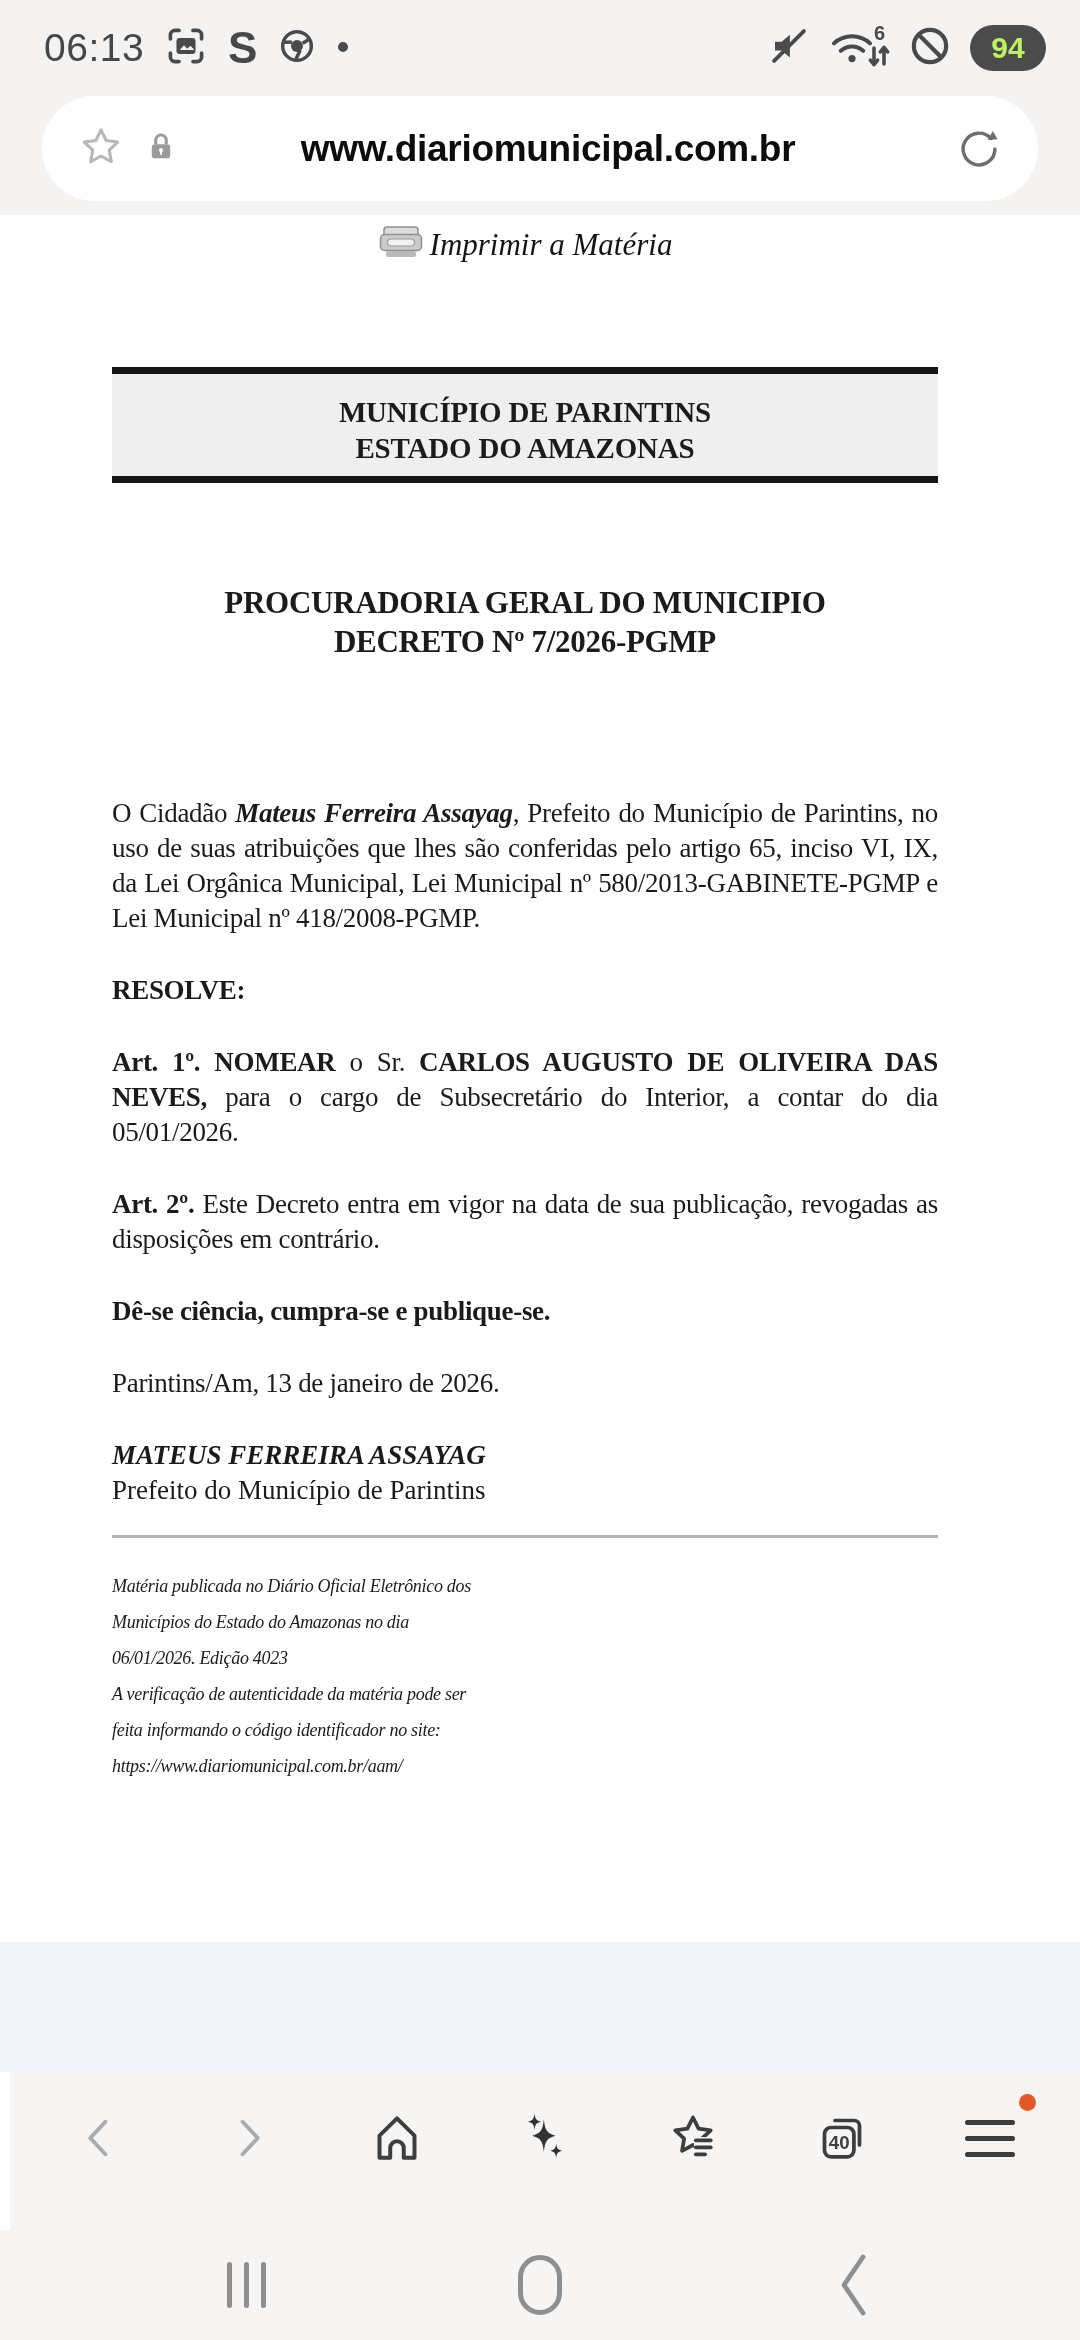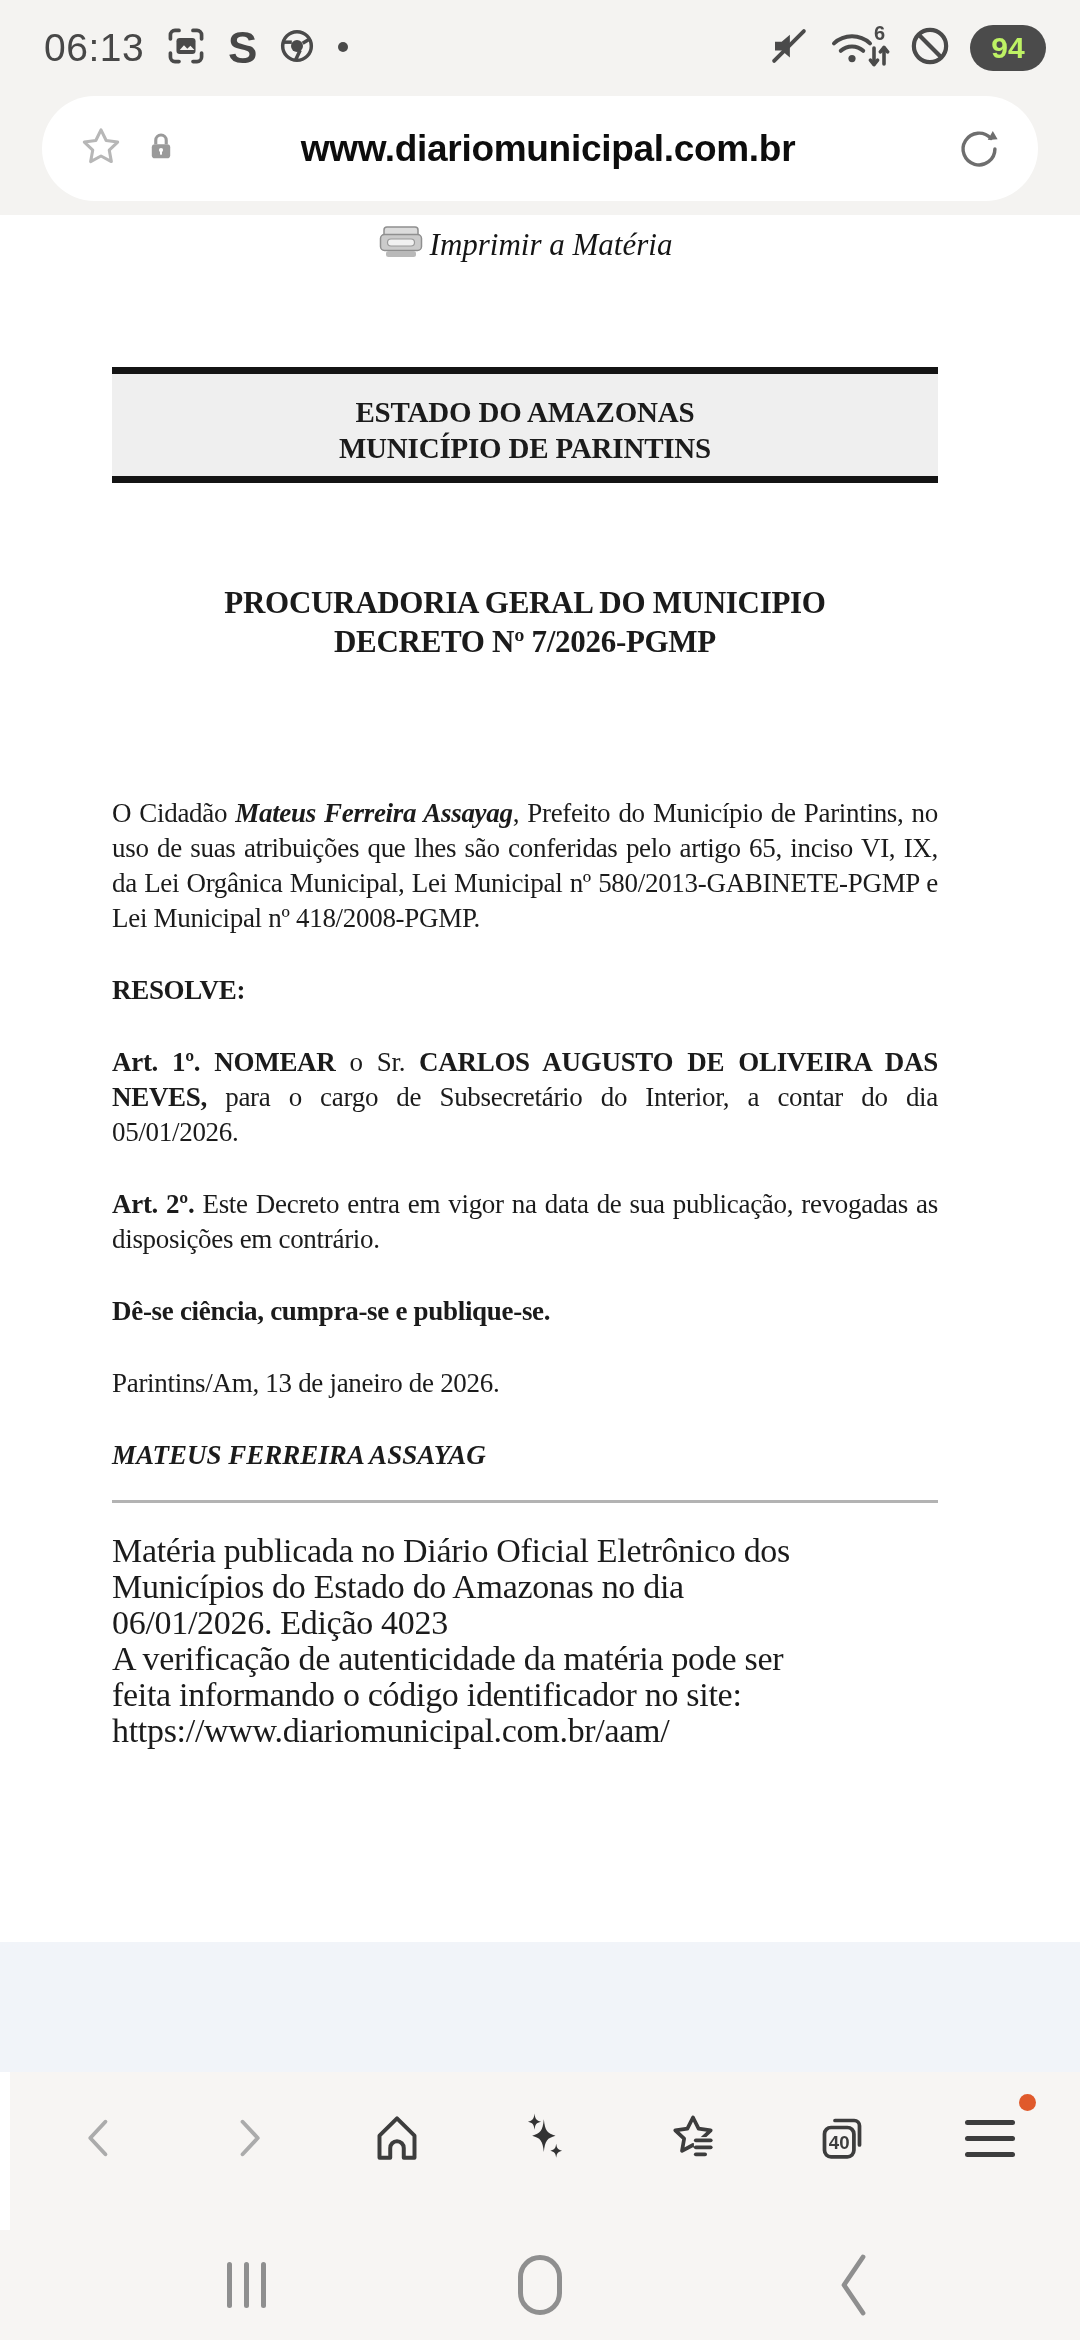--- a/index.html
+++ b/index.html
@@ -200,8 +200,8 @@
       </div>
 
       <div class="gov-box">
+        <div>MUNICÍPIO DE PARINTINS</div>
         <div>ESTADO DO AMAZONAS</div>
-        <div>MUNICÍPIO DE PARINTINS</div>
       </div>
 
       <div class="doc-title">

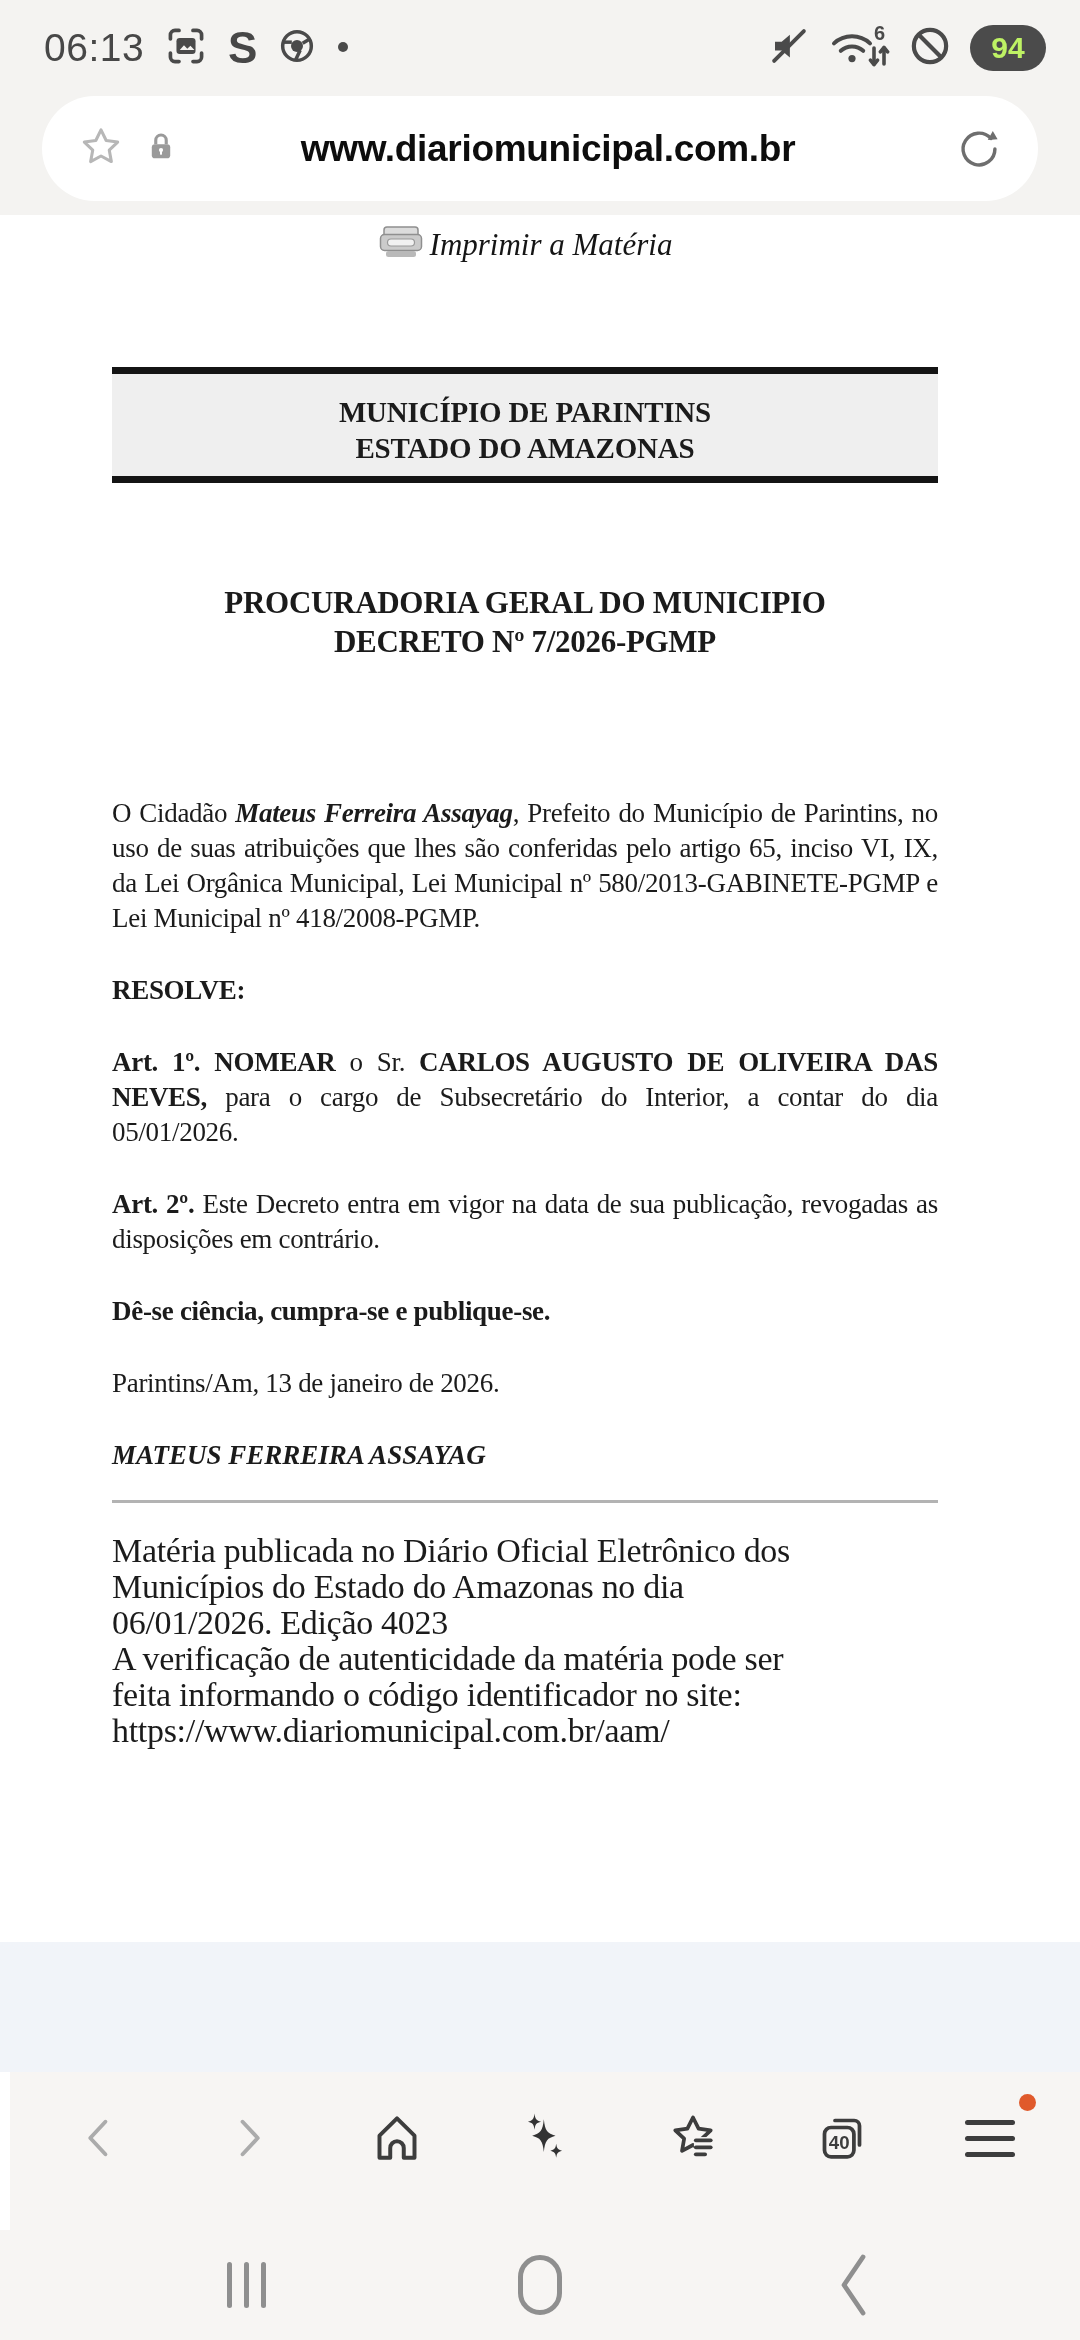--- a/index.html
+++ b/index.html
@@ -220,6 +220,7 @@
 
       <div class="sig">
         <div class="b i">MATEUS FERREIRA ASSAYAG</div>
+        <div>Prefeito do Município de Parintins</div>
       </div>
 
 

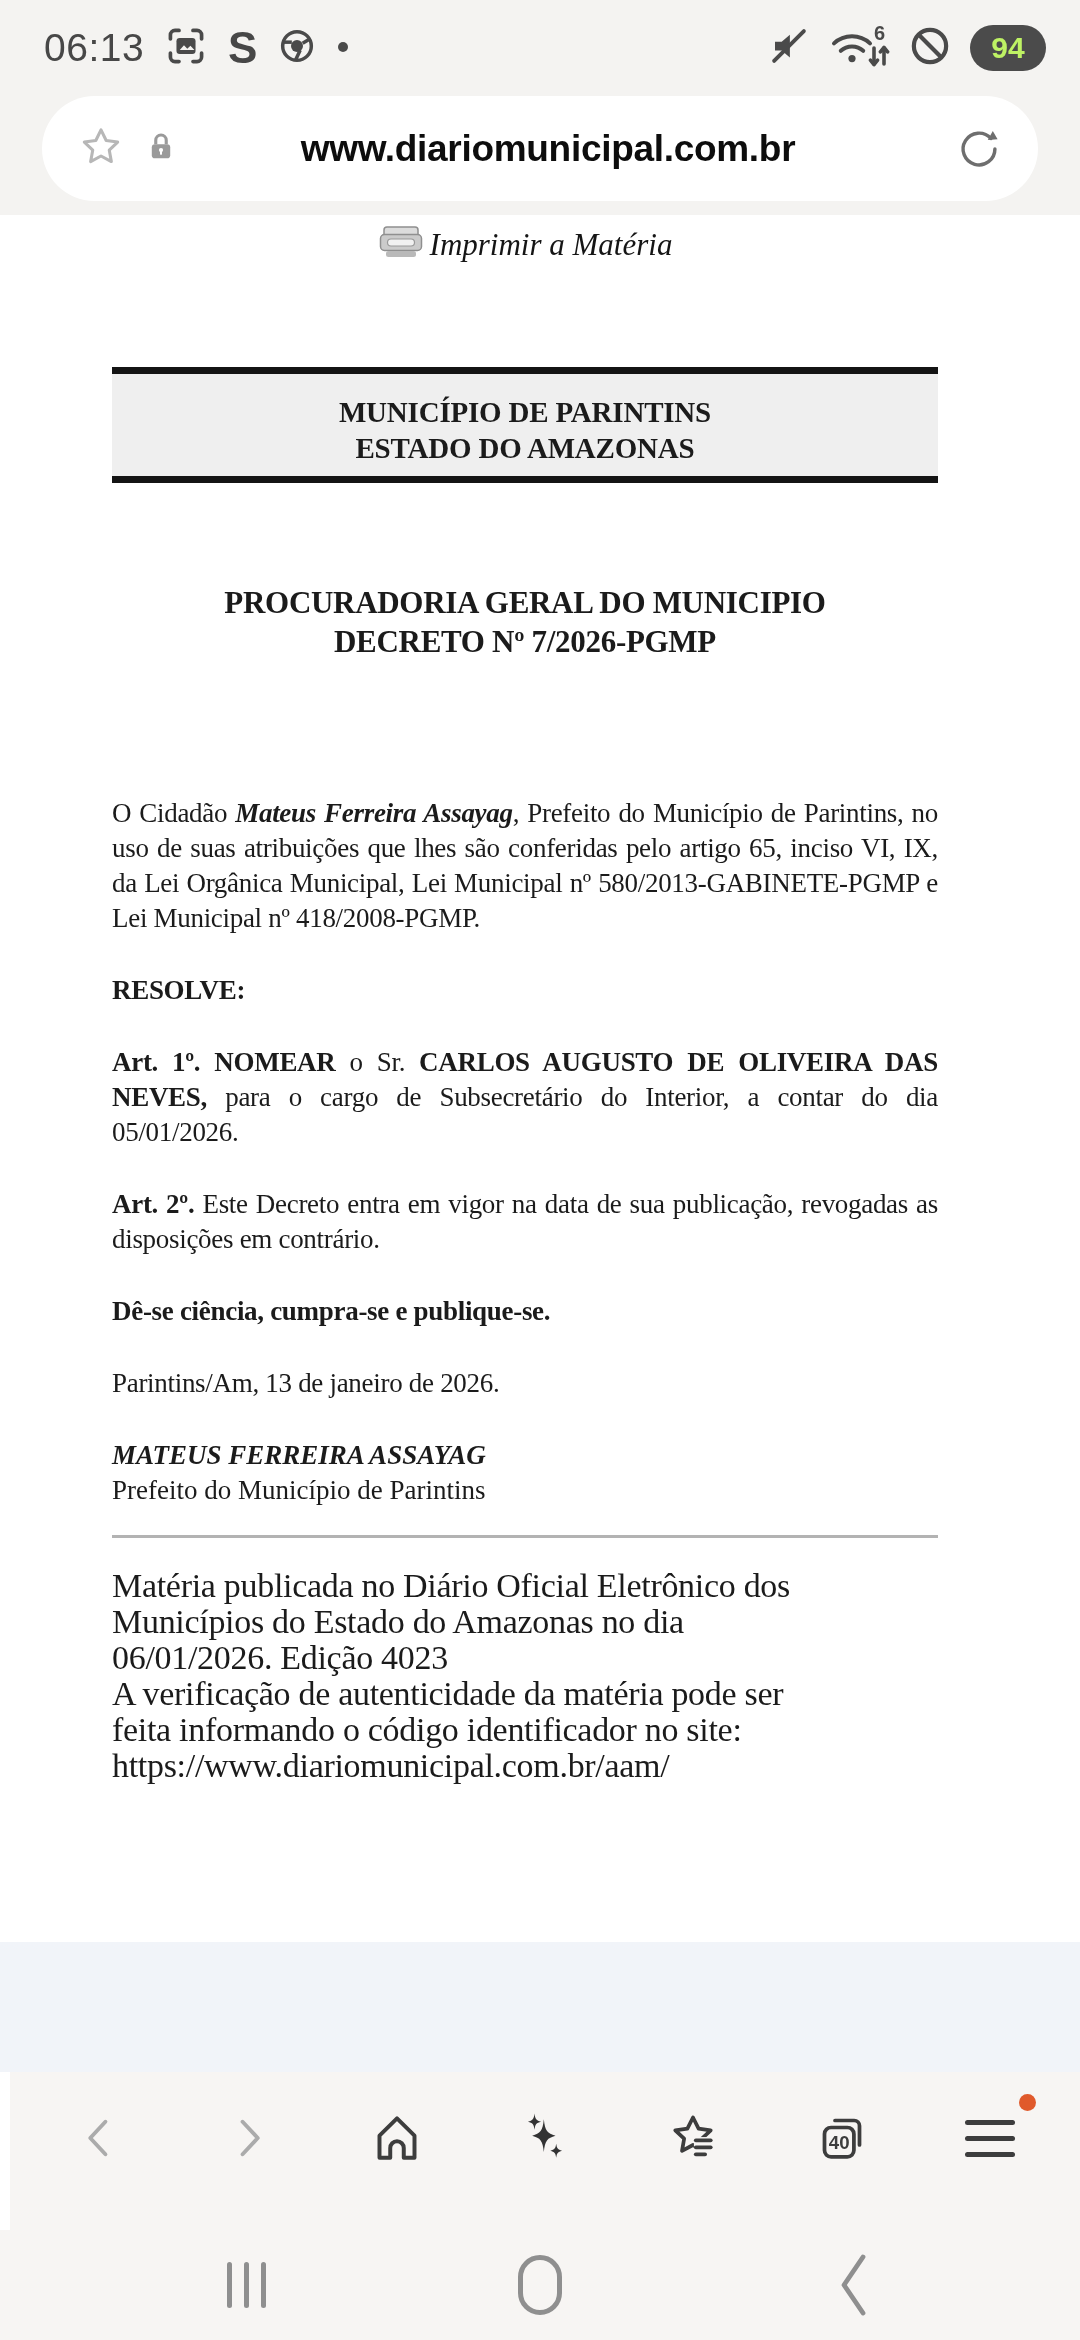--- a/index.html
+++ b/index.html
@@ -63,7 +63,7 @@
   .sig{ font-size:27px; line-height:35px; }
   .pub{ text-align:right; font-size:27px; line-height:35px; margin-top:41px; }
   .divider{ border:none; border-top:3px solid #b3b3b3; margin:27px 0 30px; }
-  .footer-note{ font-size:34px; line-height:36px; letter-spacing:-0.3px; }
+  .footer-note{ font-size:18px; line-height:36px; letter-spacing:-0.3px;font-style:italic; }
   
   .band{ height:130px; flex:0 0 auto; background:#f1f4f9; }
   .toolbar{

